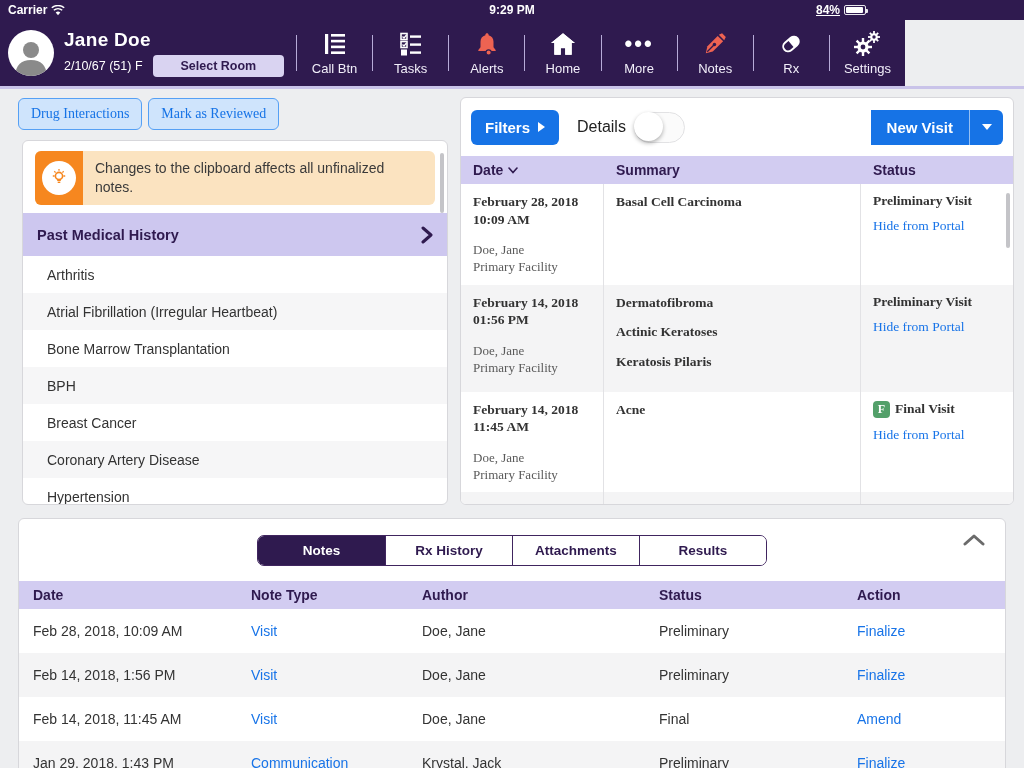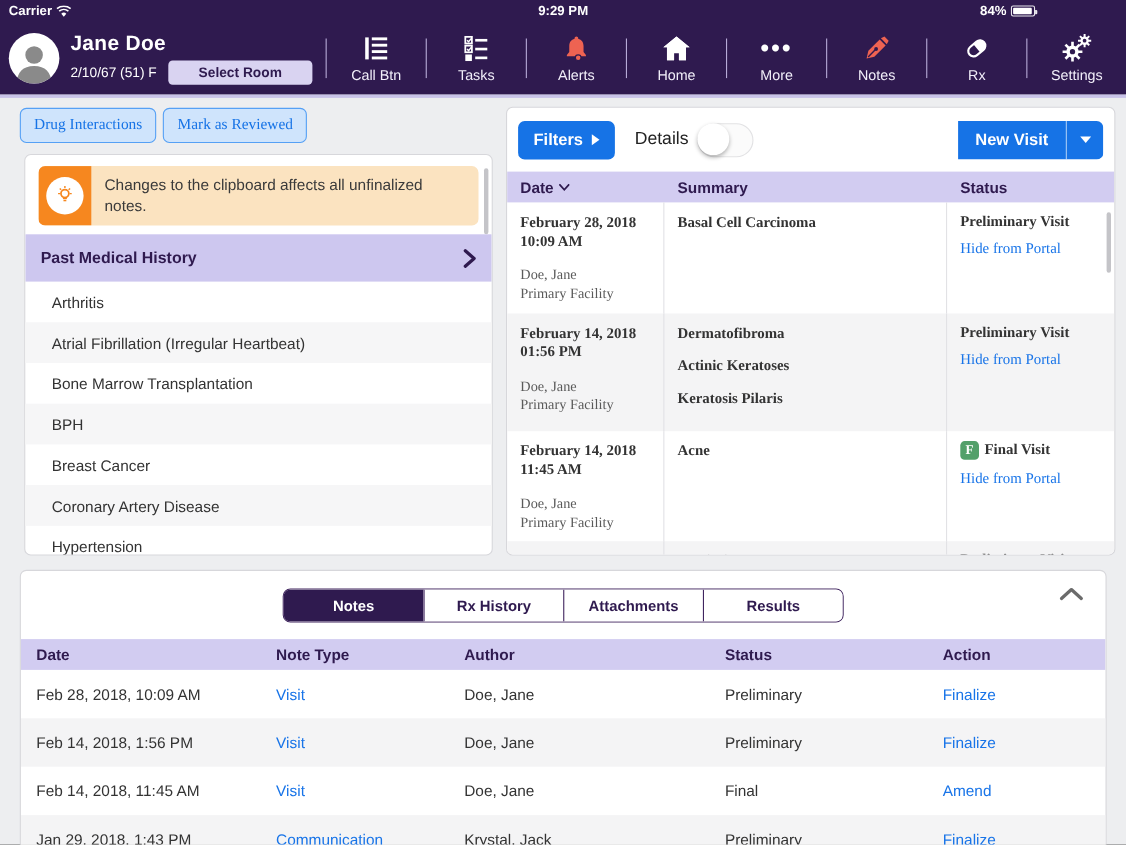--- a/index.html
+++ b/index.html
@@ -12,7 +12,7 @@
     font-size:12px;font-weight:600;display:flex;align-items:center;padding:0 8px;}
   .sb-left{display:flex;align-items:center;gap:4px;width:200px;}
   .sb-time{flex:1;text-align:center;}
-  .sb-right{width:200px;display:flex;align-items:center;justify-content:center;gap:4px;}
+  .sb-right{width:200px;display:flex;align-items:center;justify-content:flex-start;gap:4px;text-decoration:underline;}
   .battery{position:relative;width:22px;height:10px;border:1px solid rgba(255,255,255,.9);border-radius:2px;}
   .battery .fill{position:absolute;left:1px;top:1px;bottom:1px;width:84%;background:#fff;border-radius:1px;}
   .battery .tip{position:absolute;right:-3px;top:2.5px;width:2px;height:4px;background:rgba(255,255,255,.9);border-radius:0 1px 1px 0;}

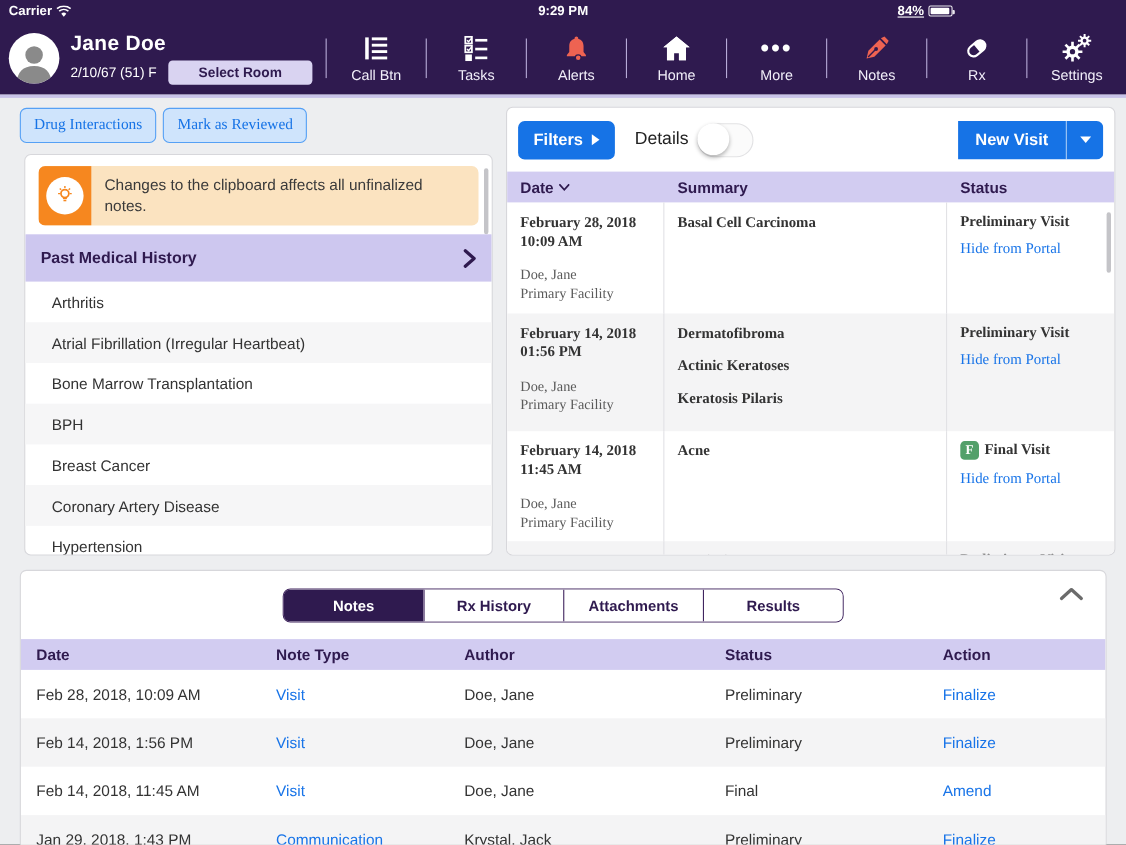--- a/index.html
+++ b/index.html
@@ -18,7 +18,7 @@
   .battery .tip{position:absolute;right:-3px;top:2.5px;width:2px;height:4px;background:rgba(255,255,255,.9);border-radius:0 1px 1px 0;}
 
   
-  .header{position:absolute;left:0;top:20px;width:1024px;height:66px;background:#2f1a4f;color:#fff;
+  .header{position:absolute;left:0;top:20px;width:905px;height:66px;background:#2f1a4f;color:#fff;
     display:flex;align-items:center;}
   .patient{display:flex;align-items:center;gap:10px;padding-left:8px;width:296px;}
   .avatar{width:46px;height:46px;border-radius:50%;background:#fff;overflow:hidden;flex:none;display:flex;align-items:flex-end;justify-content:center;}

